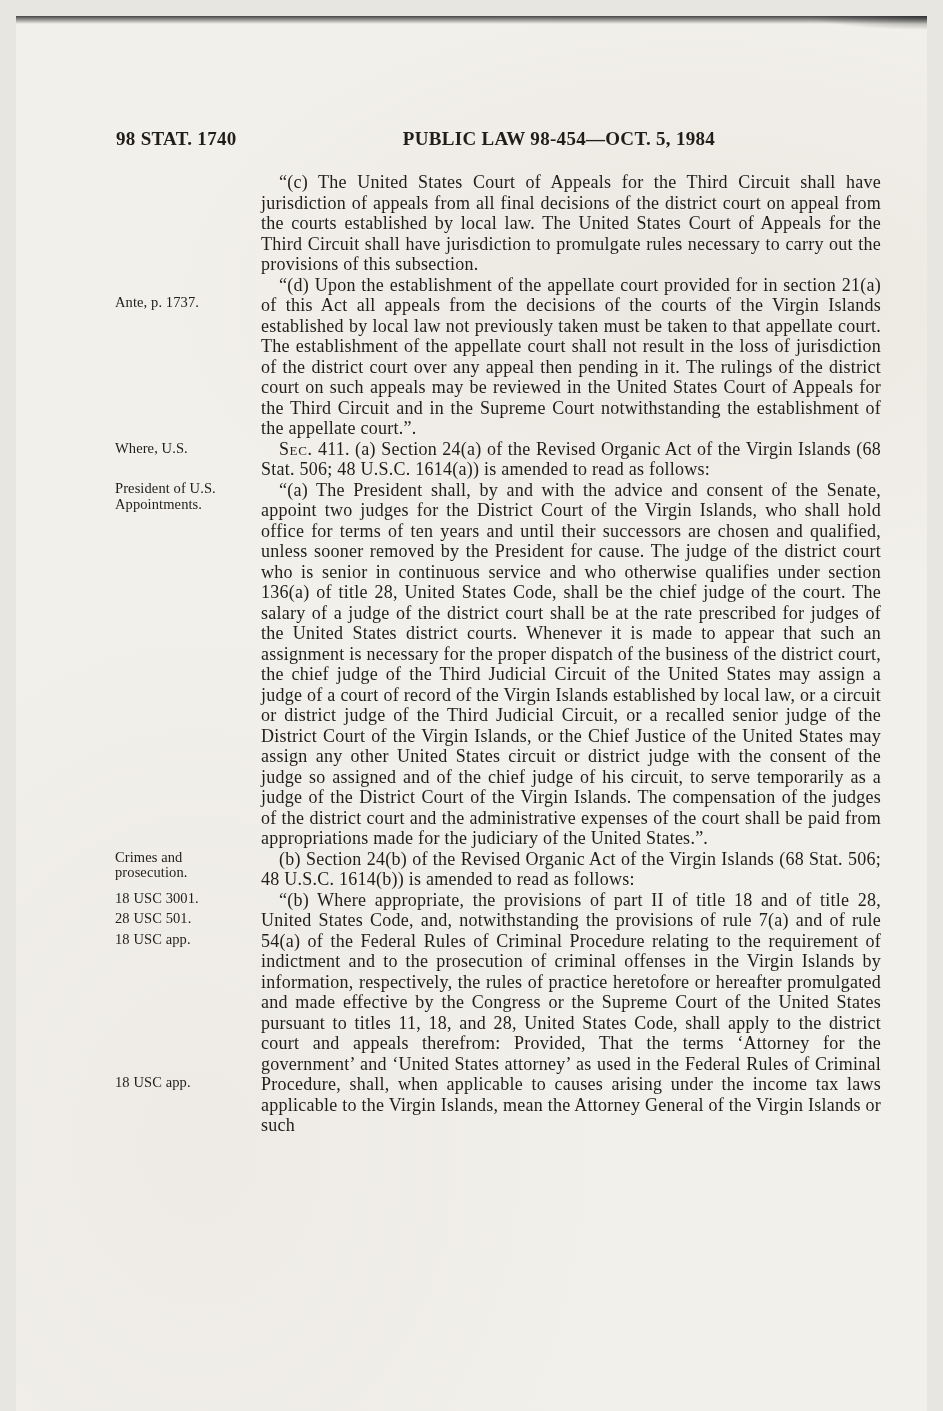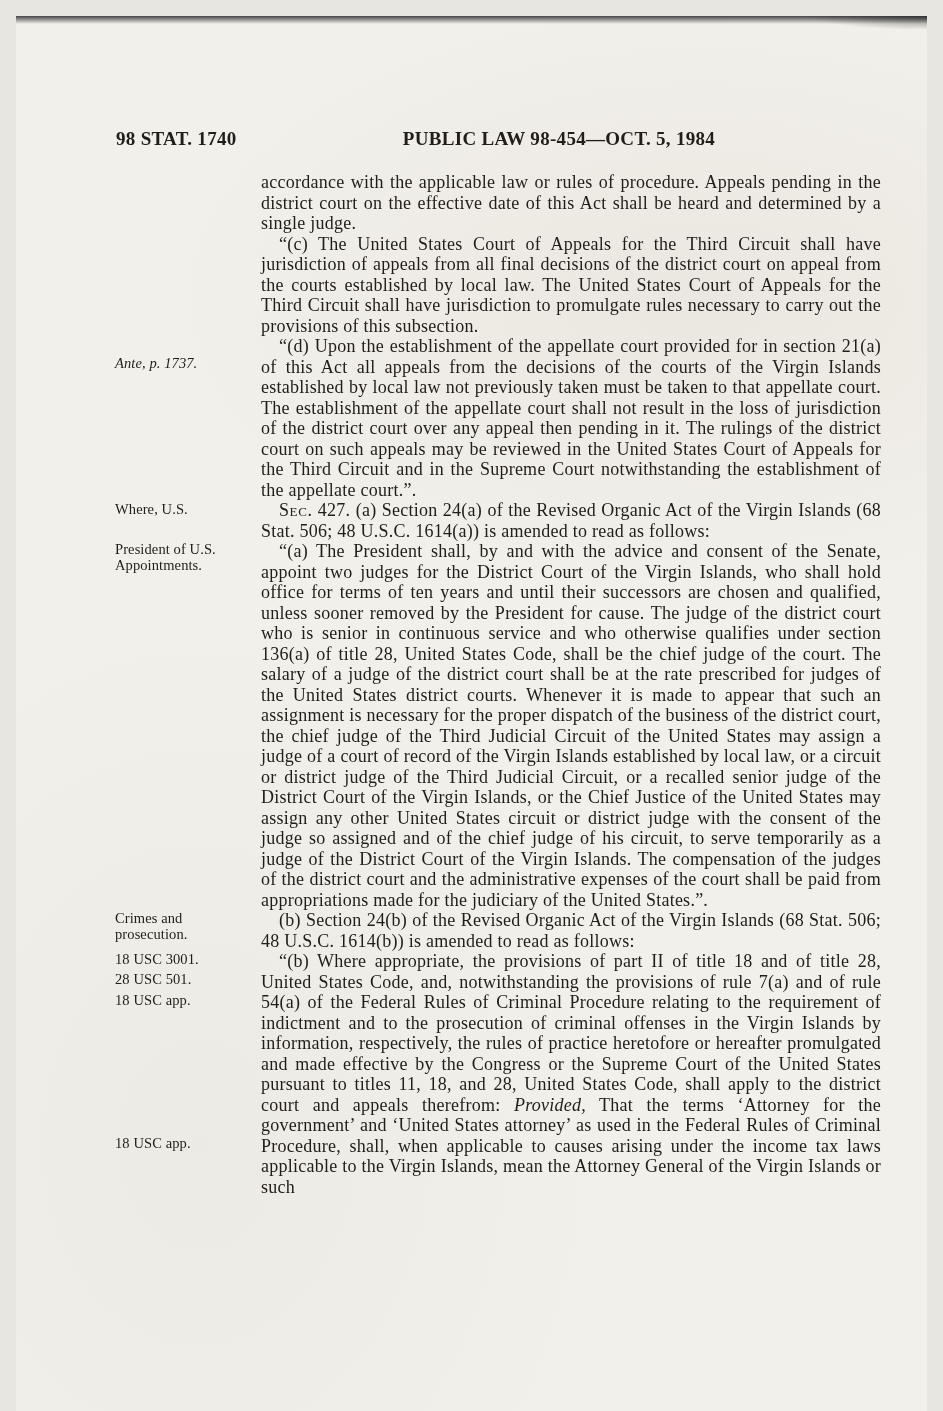--- a/index.html
+++ b/index.html
@@ -101,7 +101,6 @@
 
   <div class="content">
 
-    <p class="para"><span class="bodytext">accordance with the applicable law or rules of procedure. Appeals pending in the district court on the effective date of this Act shall be heard and determined by a single judge.</span></p>
 
     <p class="para indent"><span class="bodytext">“(c) The United States Court of Appeals for the Third Circuit shall have jurisdiction of appeals from all final decisions of the district court on appeal from the courts established by local law. The United States Court of Appeals for the Third Circuit shall have jurisdiction to promulgate rules necessary to carry out the provisions of this subsection.</span></p>
 

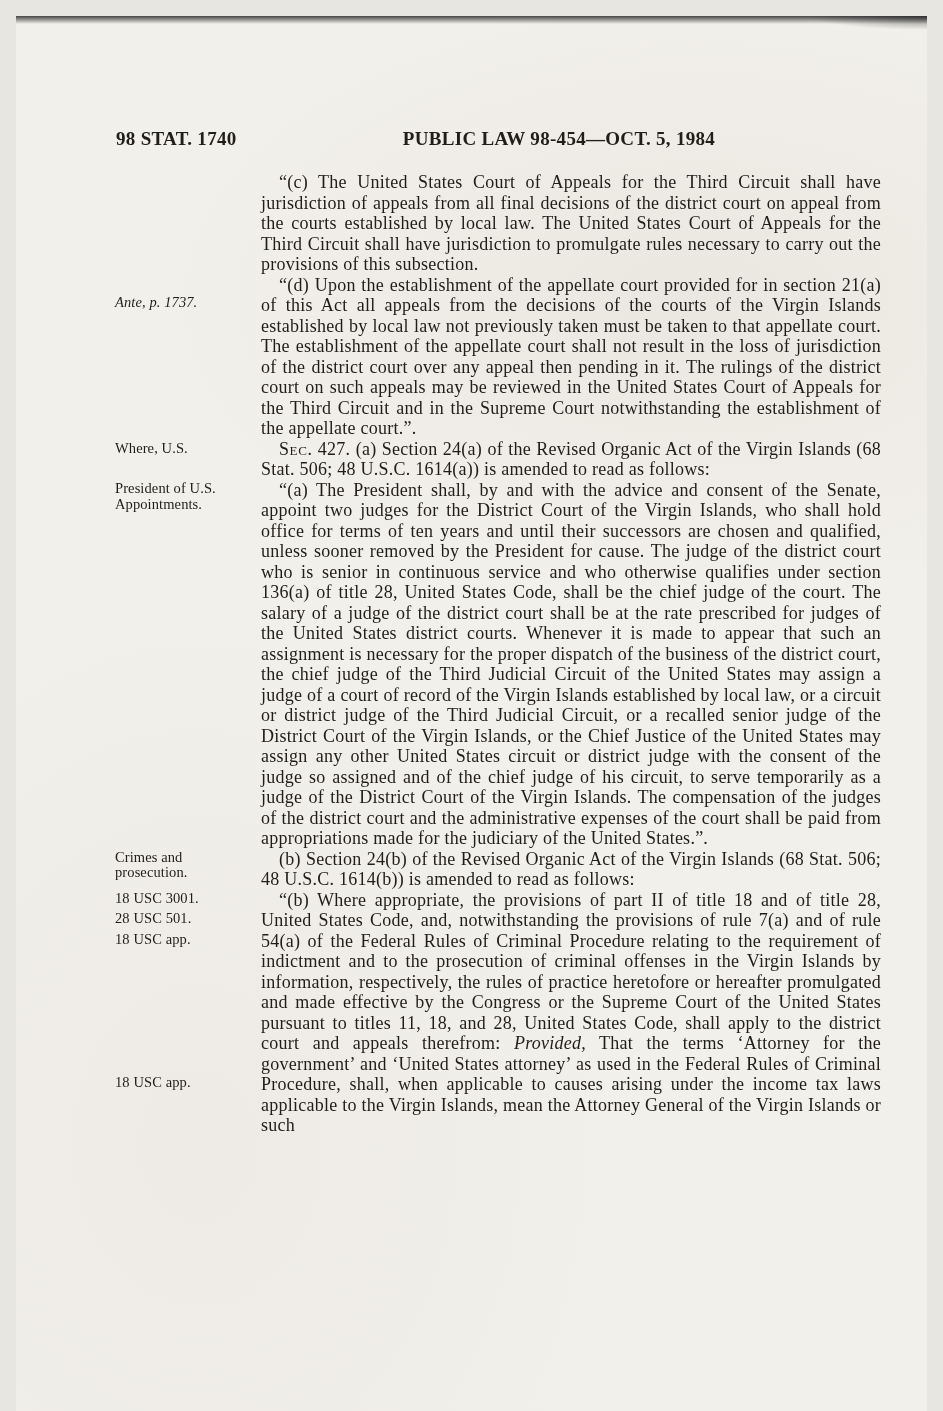--- a/index.html
+++ b/index.html
@@ -83,7 +83,7 @@
     text-align: left;
     text-indent: 0;
   }
-  .italic { font-style: italic; }
+  .italic { }
   .smallcaps { font-variant: small-caps; letter-spacing: 0.6px; font-family: Liberation Serif, serif; }
 </style>
 </head>

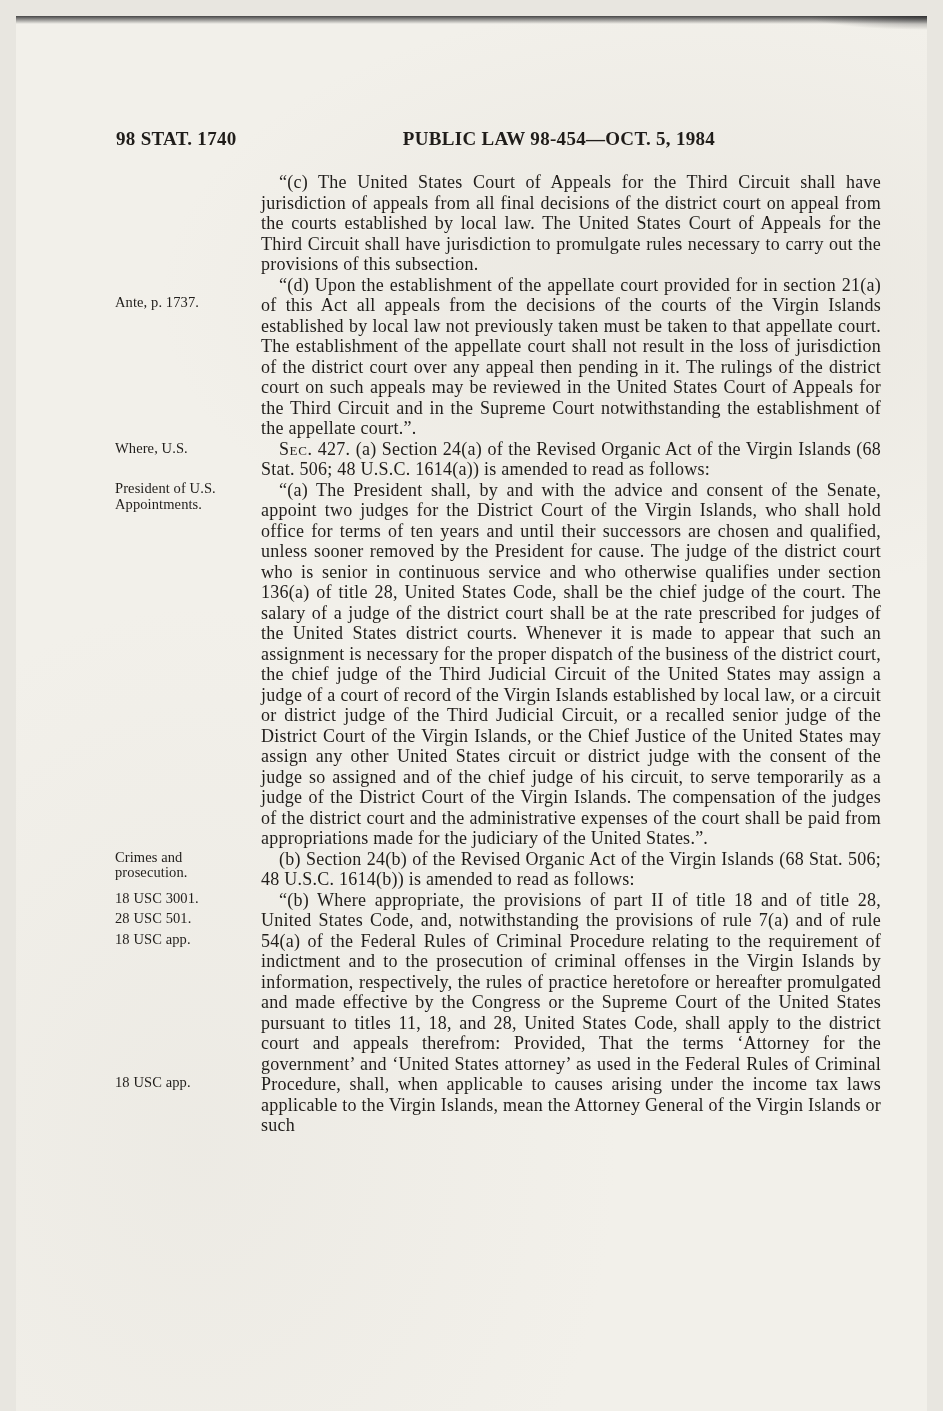--- a/index.html
+++ b/index.html
@@ -106,7 +106,7 @@
 
     <p class="para indent"><span class="note italic" style="top:20px;">Ante, p. 1737.</span><span class="bodytext">“(d) Upon the establishment of the appellate court provided for in section 21(a) of this Act all appeals from the decisions of the courts of the Virgin Islands established by local law not previously taken must be taken to that appellate court. The establishment of the appellate court shall not result in the loss of jurisdiction of the district court over any appeal then pending in it. The rulings of the district court on such appeals may be reviewed in the United States Court of Appeals for the Third Circuit and in the Supreme Court notwithstanding the establishment of the appellate court.”.</span></p>
 
-    <p class="para indent"><span class="note" style="top:2px;">Where, U.S.</span><span class="bodytext"><span class="smallcaps">Sec.</span><span> 427. (a) Section 24(a) of the Revised Organic Act of the Virgin Islands (68 Stat. 506; 48 U.S.C. 1614(a)) is amended to read as follows:</span></span></p>
+    <p class="para indent"><span class="note" style="top:2px;">Where, U.S.</span><span class="bodytext"><span class="smallcaps">Sec.</span><span> 411. (a) Section 24(a) of the Revised Organic Act of the Virgin Islands (68 Stat. 506; 48 U.S.C. 1614(a)) is amended to read as follows:</span></span></p>
 
     <p class="para indent"><span class="note" style="top:1px;">President of U.S.</span><span class="note" style="top:17px;">Appointments.</span><span class="bodytext">“(a) The President shall, by and with the advice and consent of the Senate, appoint two judges for the District Court of the Virgin Islands, who shall hold office for terms of ten years and until their successors are chosen and qualified, unless sooner removed by the President for cause. The judge of the district court who is senior in continuous service and who otherwise qualifies under section 136(a) of title 28, United States Code, shall be the chief judge of the court. The salary of a judge of the district court shall be at the rate prescribed for judges of the United States district courts. Whenever it is made to appear that such an assignment is necessary for the proper dispatch of the business of the district court, the chief judge of the Third Judicial Circuit of the United States may assign a judge of a court of record of the Virgin Islands established by local law, or a circuit or district judge of the Third Judicial Circuit, or a recalled senior judge of the District Court of the Virgin Islands, or the Chief Justice of the United States may assign any other United States circuit or district judge with the consent of the judge so assigned and of the chief judge of his circuit, to serve temporarily as a judge of the District Court of the Virgin Islands. The compensation of the judges of the district court and the administrative expenses of the court shall be paid from appropriations made for the judiciary of the United States.”.</span></p>
 

